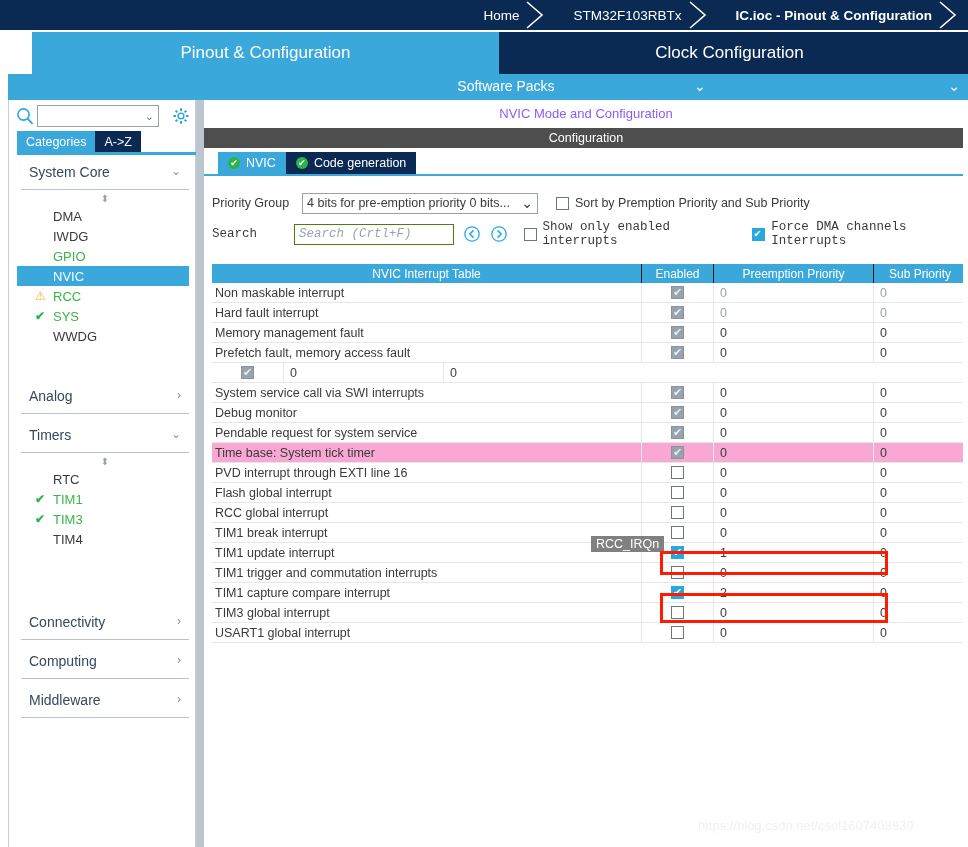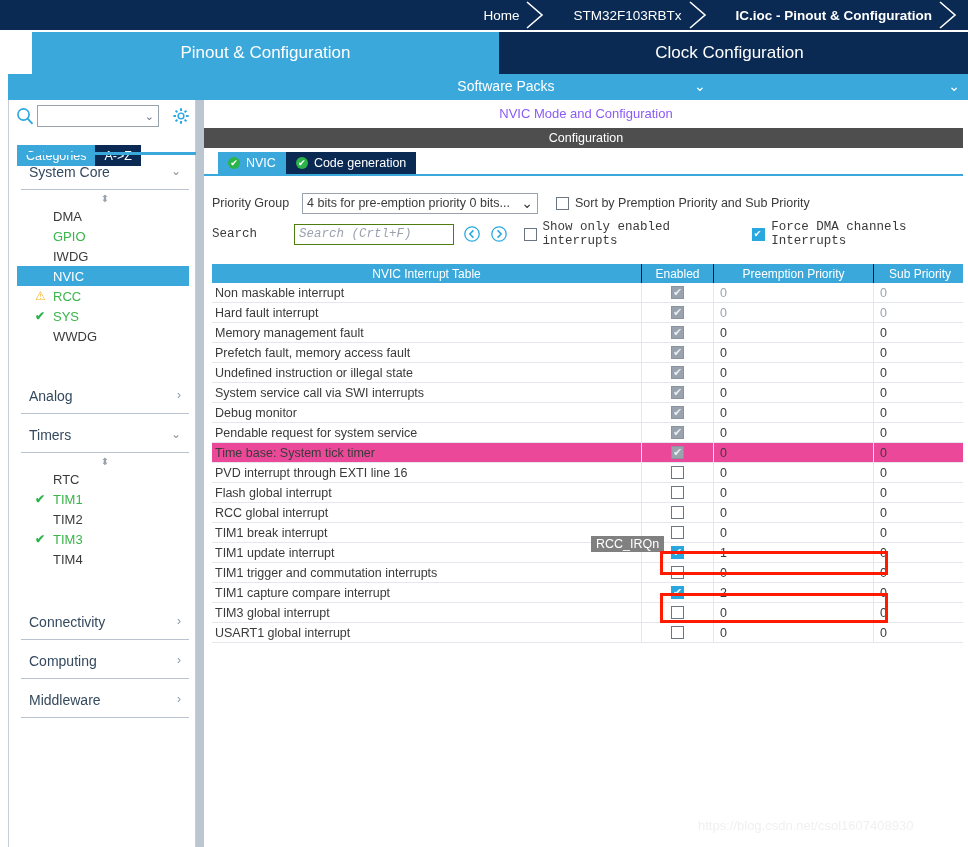--- a/index.html
+++ b/index.html
@@ -73,7 +73,7 @@
   .combo .chev { color: #6b7683; font-size: 11px; }
   .gear { margin-left: 13px; width: 18px; height: 18px; }
 
-  .cat-tabs { position: absolute; top: 45px; left: 8px; display: flex; text-align: right; }
+  .cat-tabs { position: absolute; top: 31px; left: 8px; display: flex; text-align: right; }
   .cat-tab {
     height: 21px; display: flex; align-items: center; justify-content: center;
     color: #ffffff; font-size: 12.5px; padding: 0 9px;

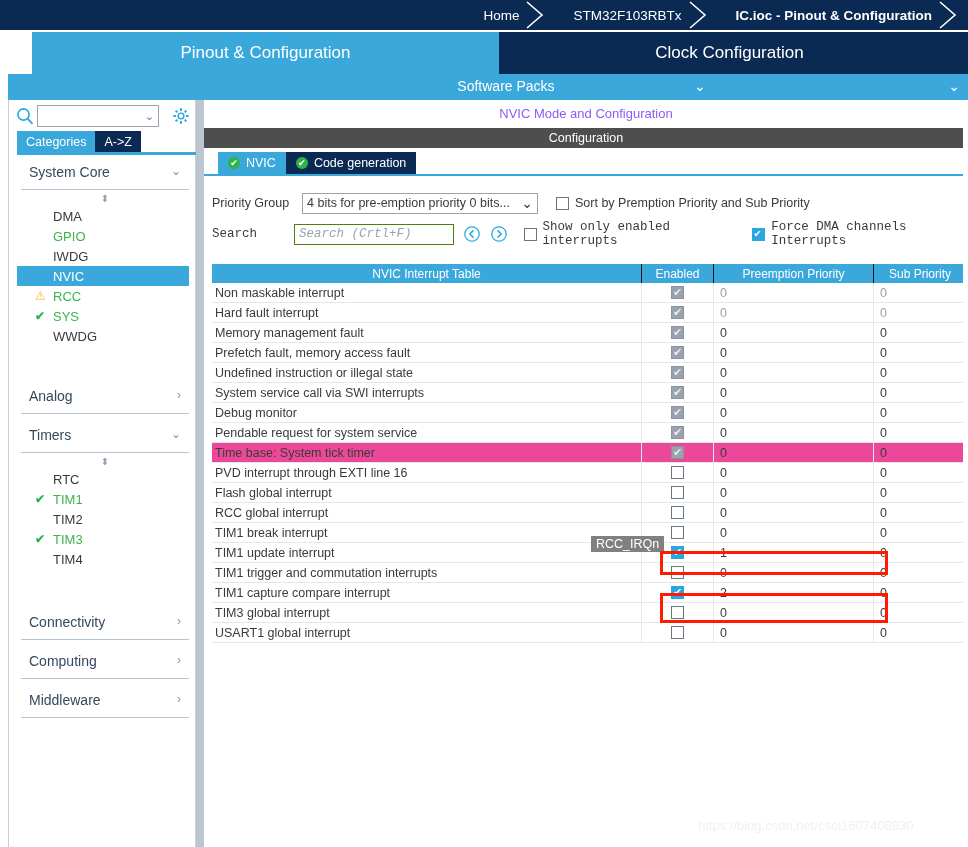--- a/index.html
+++ b/index.html
@@ -288,11 +288,11 @@
         <div class="sb-item">
           <span>DMA</span>
           </div>
+        <div class="sb-item">
+          <span>IWDG</span>
+          </div>
         <div class="sb-item green">
           <span>GPIO</span>
-          </div>
-        <div class="sb-item">
-          <span>IWDG</span>
           </div>
         <div class="sb-item selected">
           <span>NVIC</span>

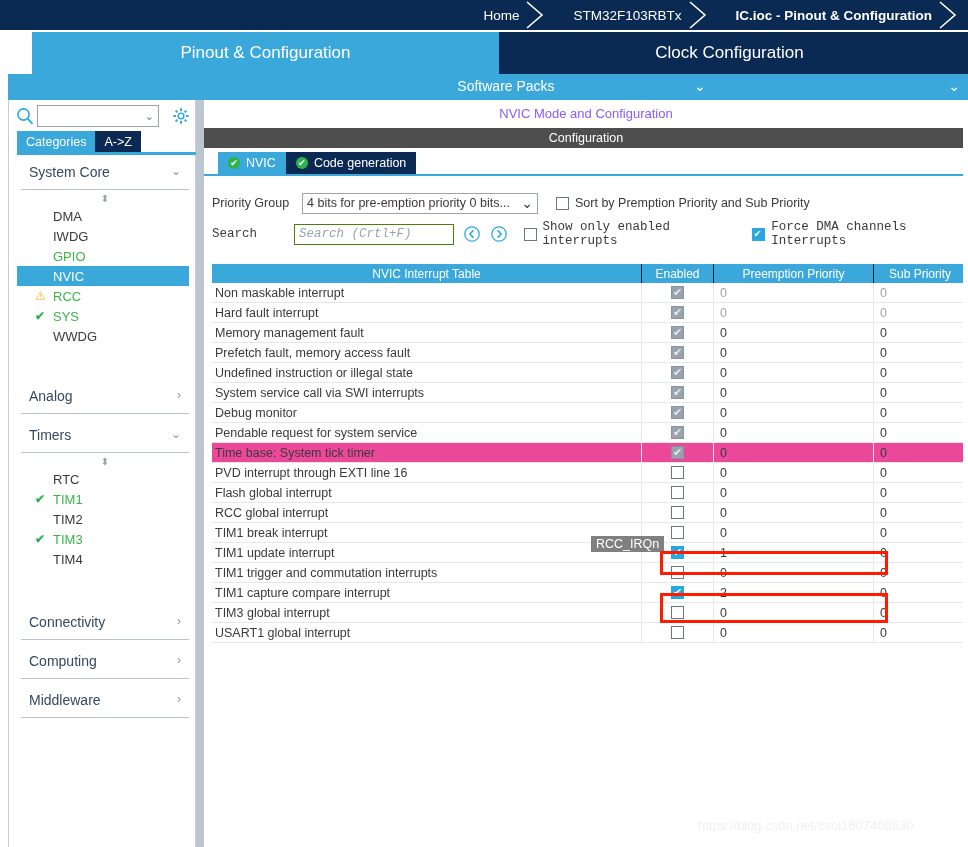--- a/index.html
+++ b/index.html
@@ -470,7 +470,6 @@
             <div class="td c3">0</div>
           </div>
           <div class="trow">
-            <div class="td c0">Undefined instruction or illegal state</div>
             <div class="td c1">
               <span class="cbox dis"></span>
             </div>

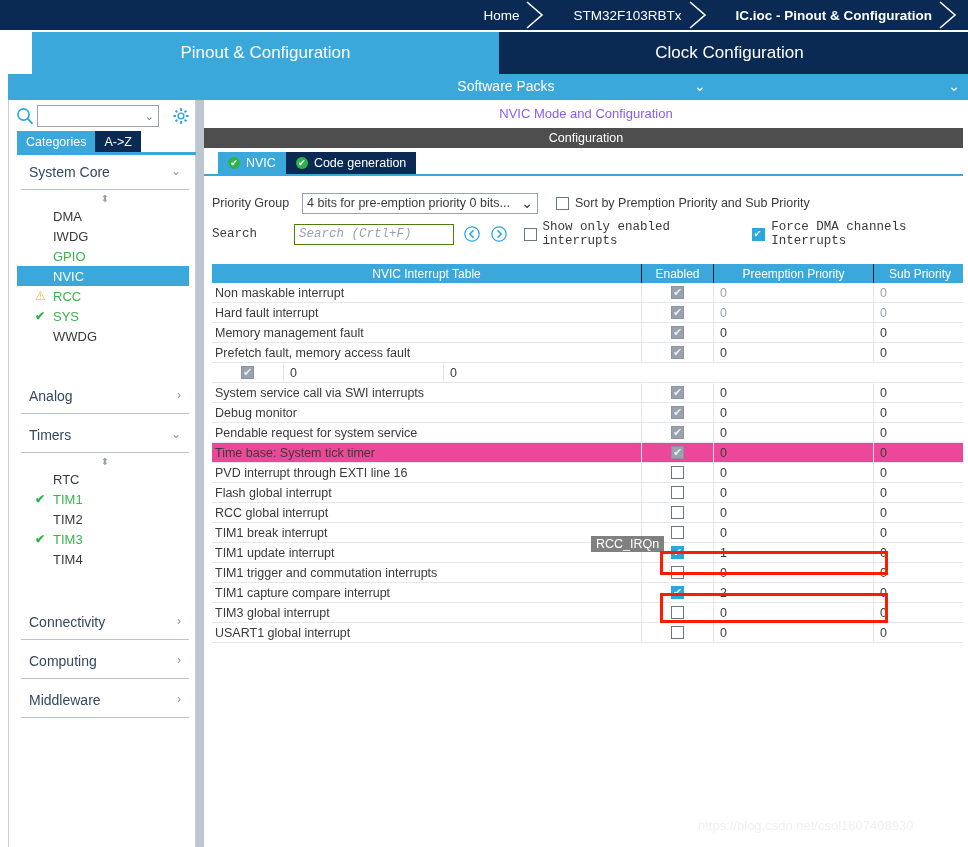--- a/index.html
+++ b/index.html
@@ -181,7 +181,7 @@
   .th.c2 { width: 160px; }
   .th.c3 { width: 92px; border-right: none; }
   .trow { display: flex; height: 20px; border-bottom: 1px solid #e4e8ec; }
-  .trow.hl { background: #ec4899; }
+  .trow.hl { background: #f9a8d4; }
   .td { display: flex; align-items: center; font-size: 12.5px; color: #3a3a3a; }
   .td.c0 { width: 430px; padding-left: 3px; border-right: 1px solid #e4e8ec; }
   .td.c1 { width: 72px; justify-content: center; border-right: 1px solid #e4e8ec; }

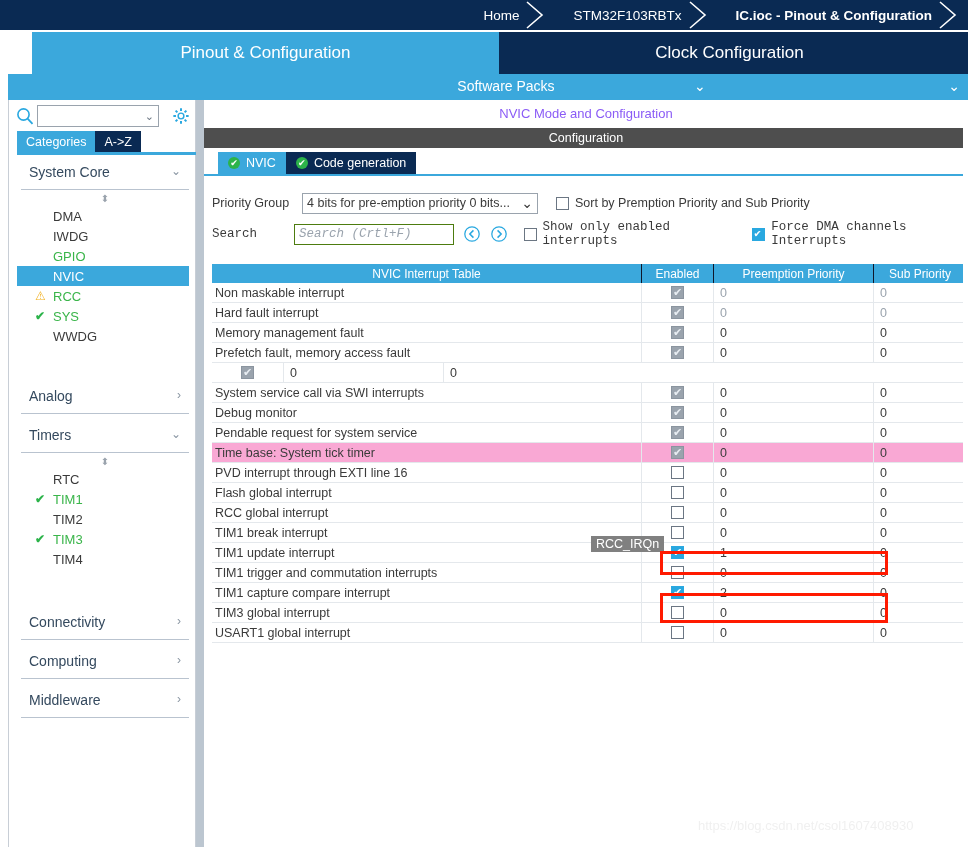--- a/index.html
+++ b/index.html
@@ -331,9 +331,6 @@
         <div class="sb-item green">
           <span class="sb-ico ok">✔</span>
           <span>TIM1</span>
-          </div>
-        <div class="sb-item">
-          <span>TIM2</span>
           </div>
         <div class="sb-item green">
           <span class="sb-ico ok">✔</span>

